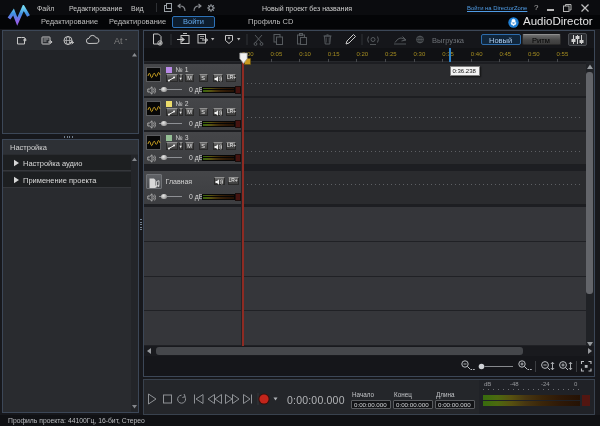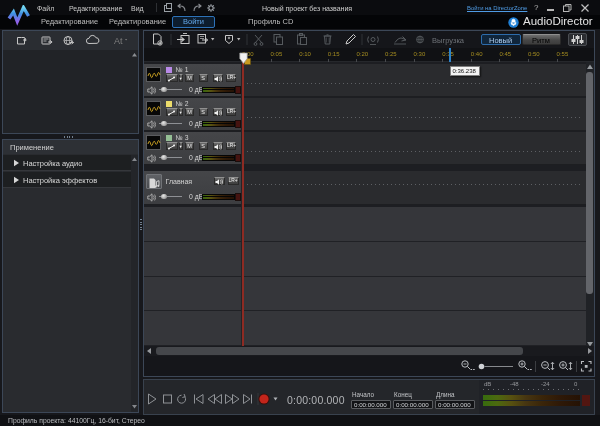--- a/index.html
+++ b/index.html
@@ -119,7 +119,7 @@
 
   <div class="panelL" style="left:2px;top:139px;width:137px;height:274px;background:#292b2f;"></div>
   <div class="abs" style="left:3px;top:140px;width:135px;height:14px;background:#2d3035;"></div>
-  <div class="txt" style="left:10px;top:143px;font-size:7.5px;color:#d2d2d2;">Применение</div>
+  <div class="txt" style="left:10px;top:143px;font-size:7.5px;color:#d2d2d2;">Настройка</div>
   <div class="abs" style="left:3px;top:155px;width:128px;height:16px;background:#1d1f21;border-bottom:1px solid #35373b;"></div>
   <div class="abs" style="left:3px;top:172px;width:128px;height:16px;background:#1d1f21;border-bottom:1px solid #35373b;"></div>
   <svg class="abs" style="left:13px;top:159px;" width="7" height="8" viewBox="0 0 7 8">

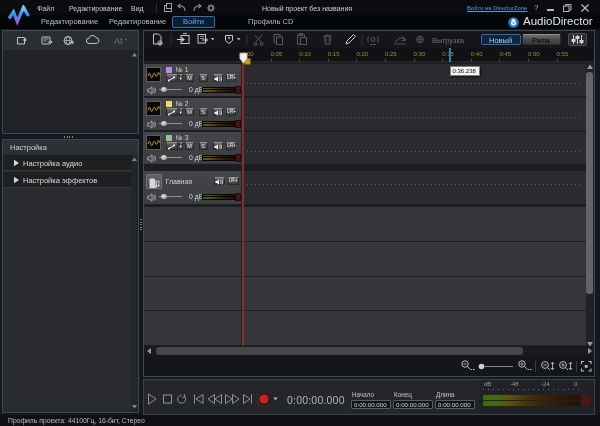--- a/index.html
+++ b/index.html
@@ -129,7 +129,7 @@
   <svg class="abs" style="left:13px;top:176px;" width="7" height="8" viewBox="0 0 7 8">
       <path d="M1 0.8 L6 4 L1 7.2 z" fill="#d6d6d6"></path>
     </svg>
-  <div class="txt" style="left:23px;top:175.5px;font-size:7.5px;color:#dadada;">Настройка эффектов</div>
+  <div class="txt" style="left:23px;top:175.5px;font-size:7.5px;color:#dadada;">Применение проекта</div>
 
   <div class="abs" style="left:131px;top:155px;width:7px;height:257px;background:#232529;"></div>
   <svg class="abs" style="left:131px;top:156px;" width="7" height="7" viewBox="0 0 7 7">

